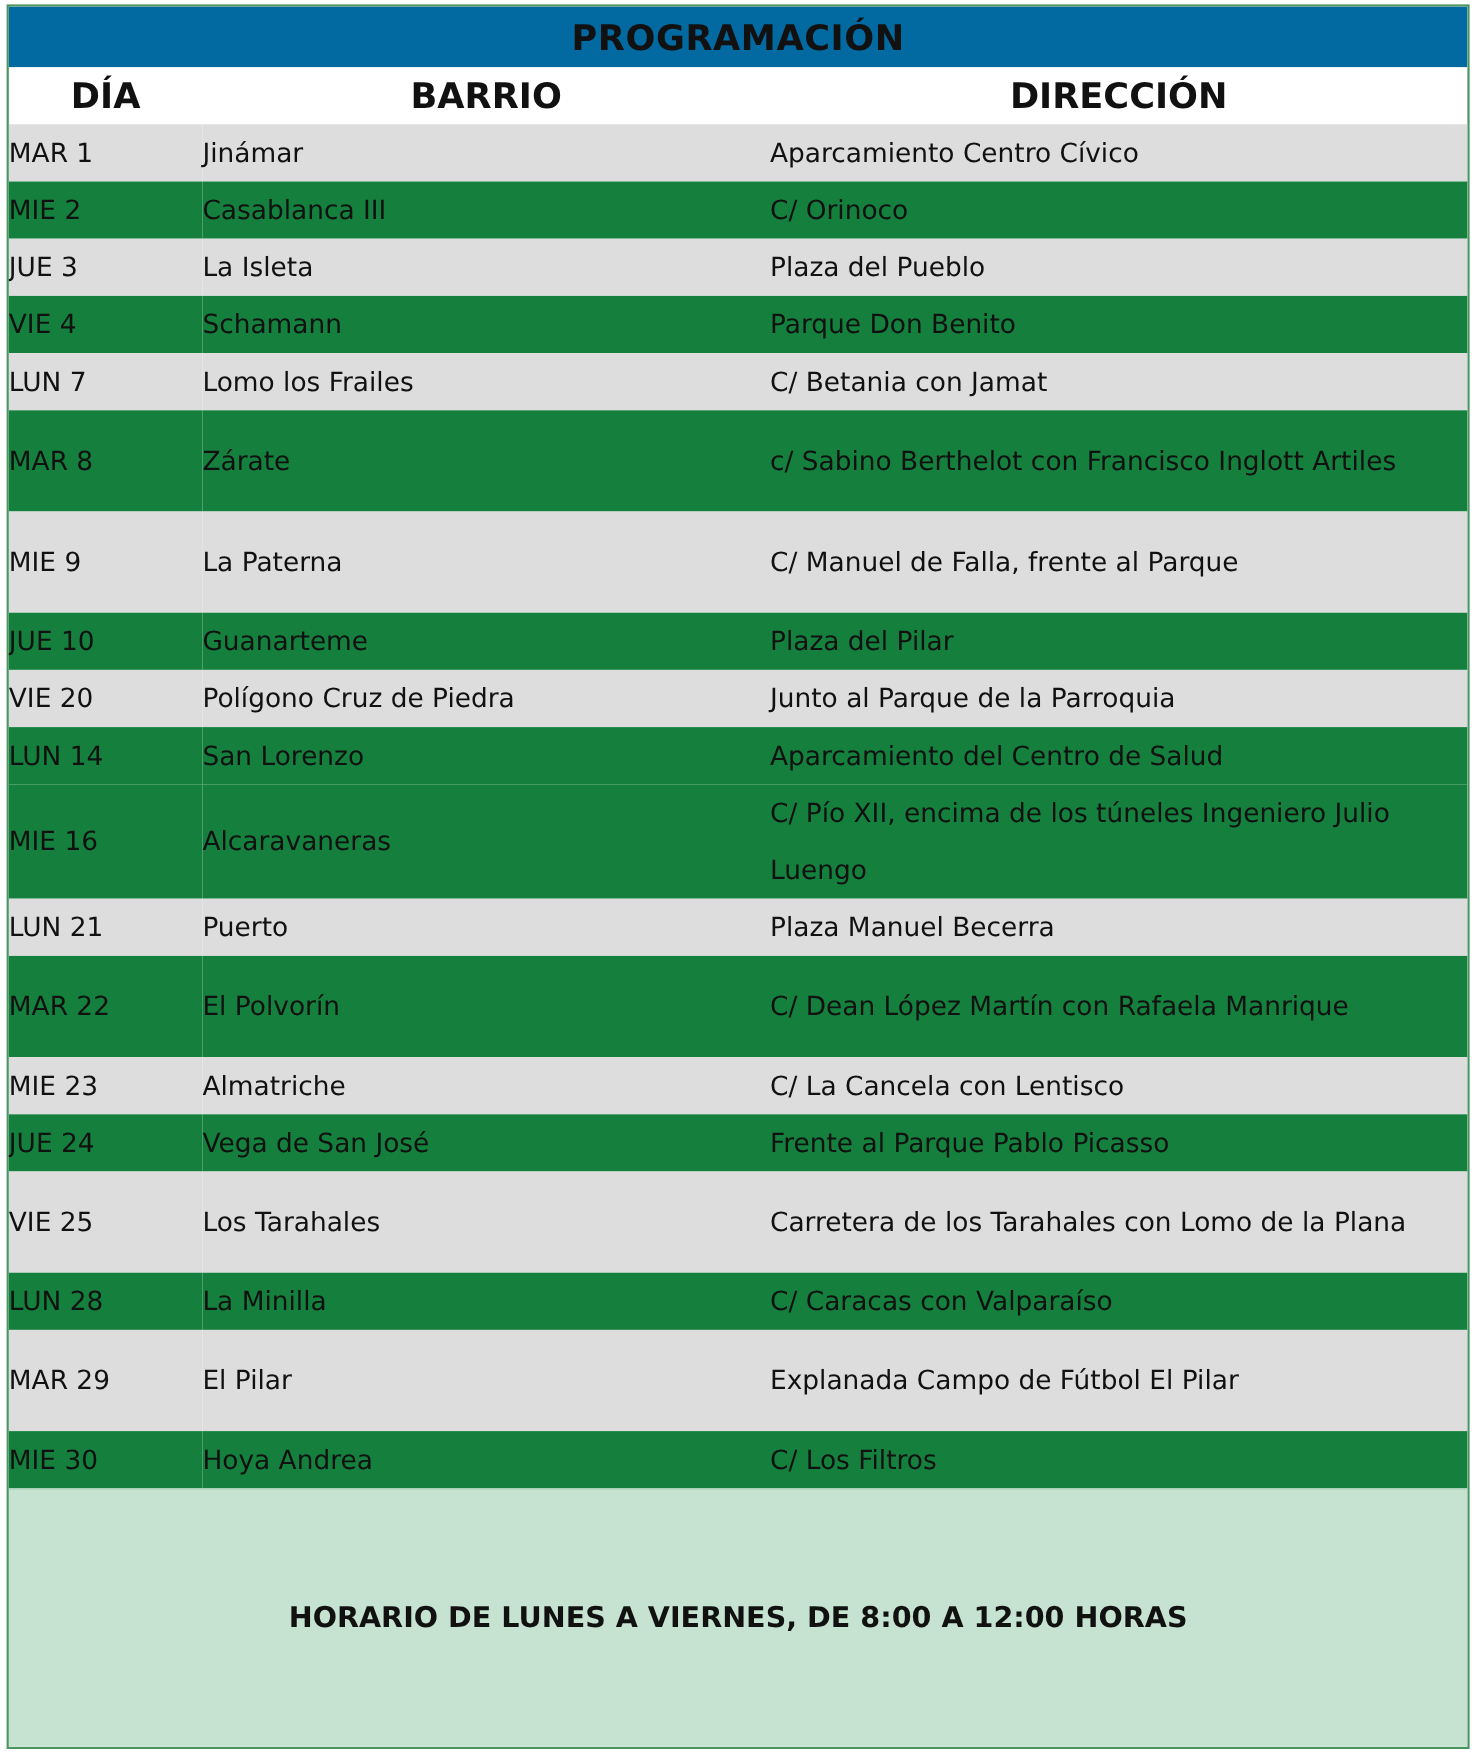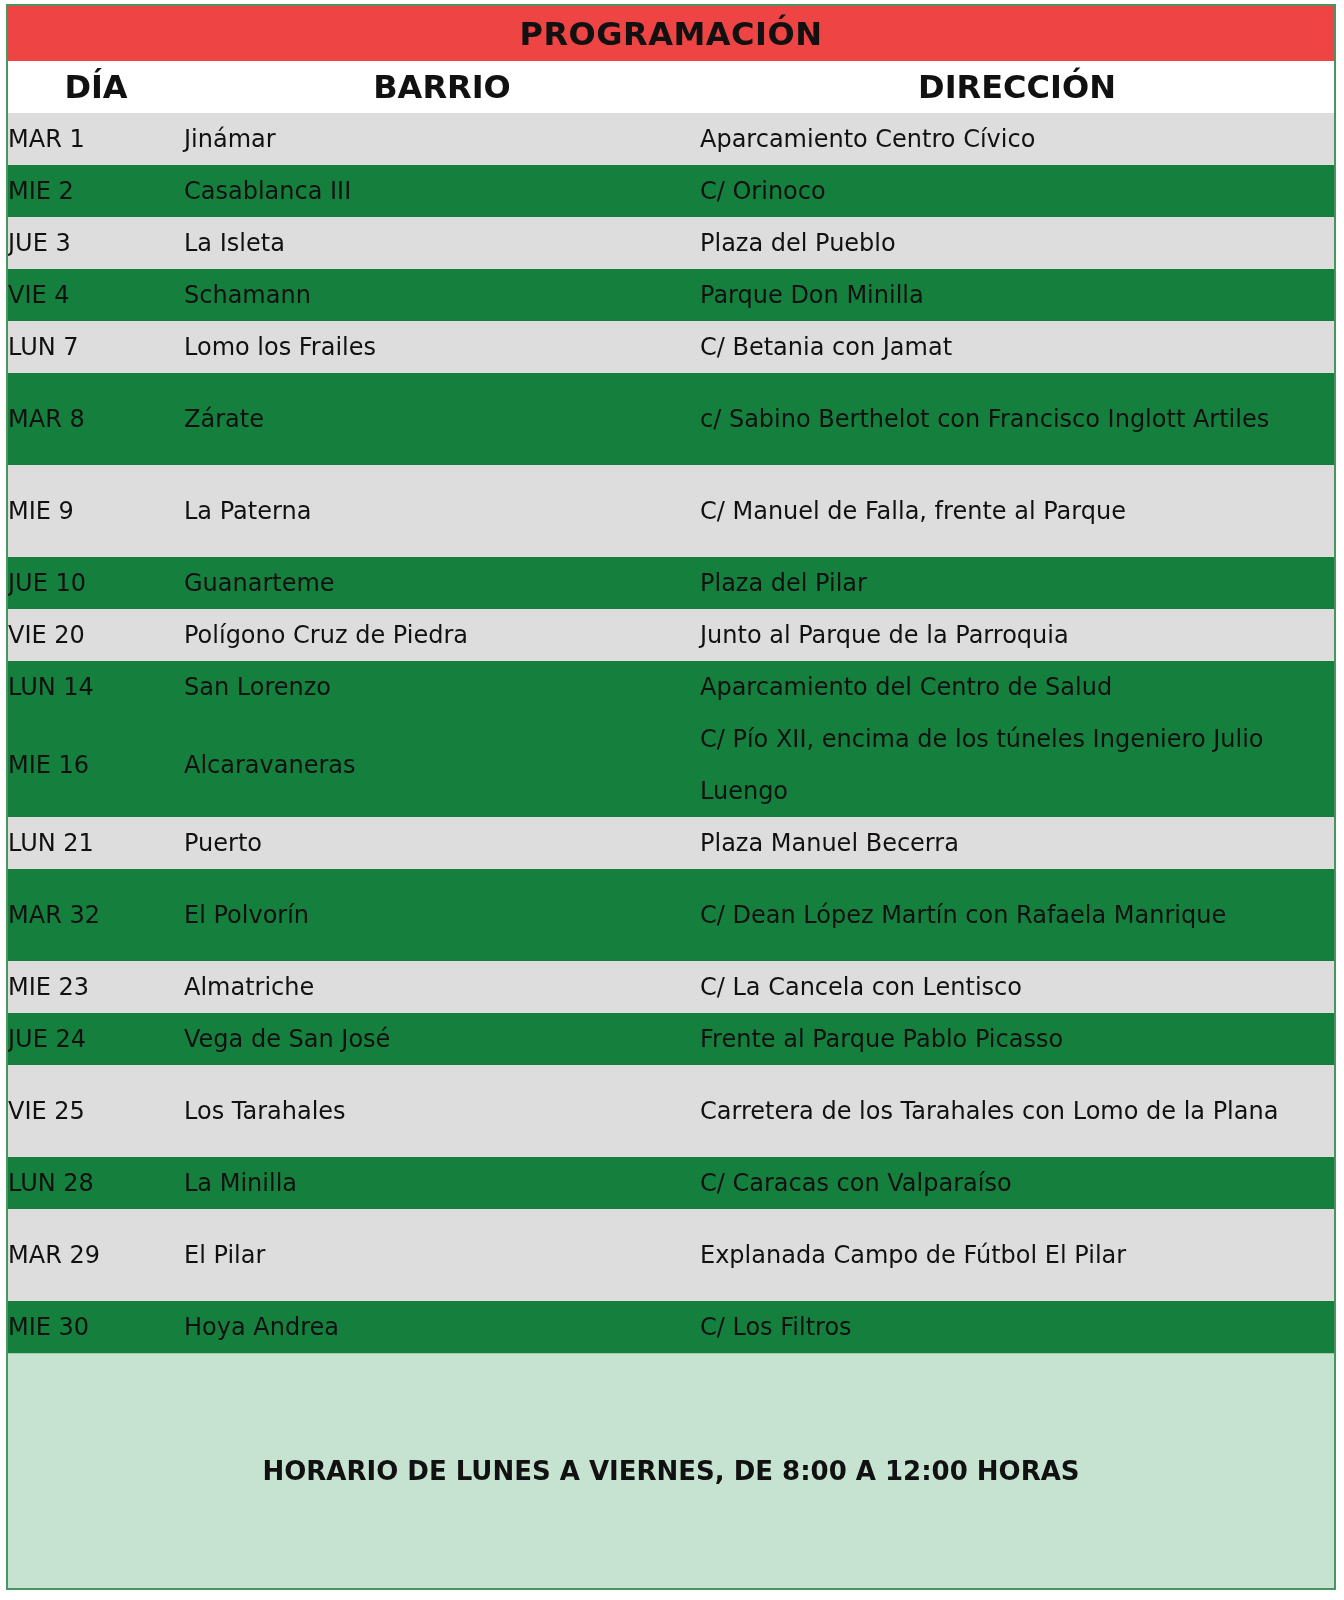--- a/index.html
+++ b/index.html
@@ -10,7 +10,7 @@
     display: flex; flex-direction: column;
   }
   .title-bar {
-    height: 55px; background: #ef4444; display: flex; align-items: center; justify-content: center;
+    height: 55px; background: #0369a1; display: flex; align-items: center; justify-content: center;
     font-weight: bold; font-size: 32px; letter-spacing: 0.5px;
   }
   table { border-collapse: collapse; width: 100%; table-layout: fixed; border-radius: 27px; }

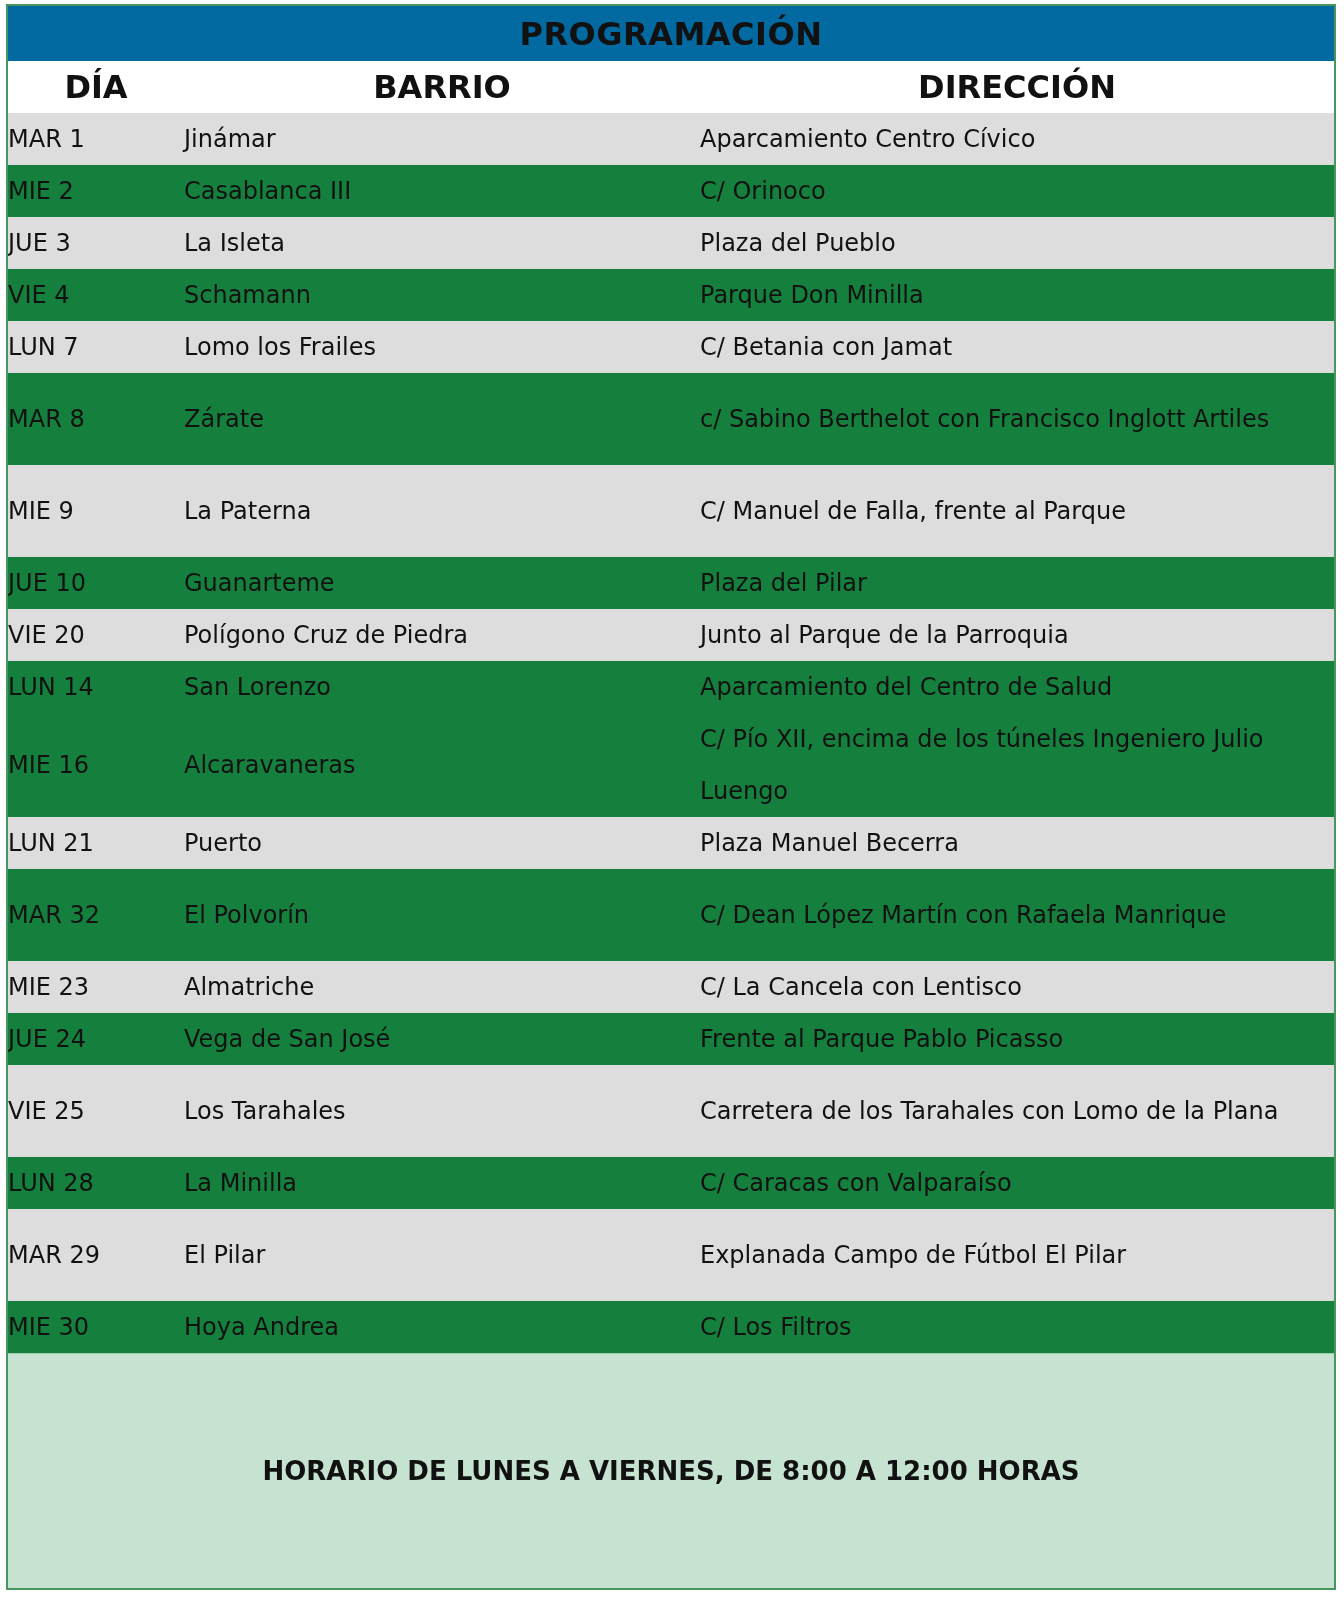--- a/index.html
+++ b/index.html
@@ -65,7 +65,7 @@
       <tr class="plain r1">
         <td>VIE 4</td>
         <td>Schamann</td>
-        <td>Parque Don Minilla</td>
+        <td>Parque Don Benito</td>
       </tr>
       <tr class="shaded r1">
         <td>LUN 7</td>

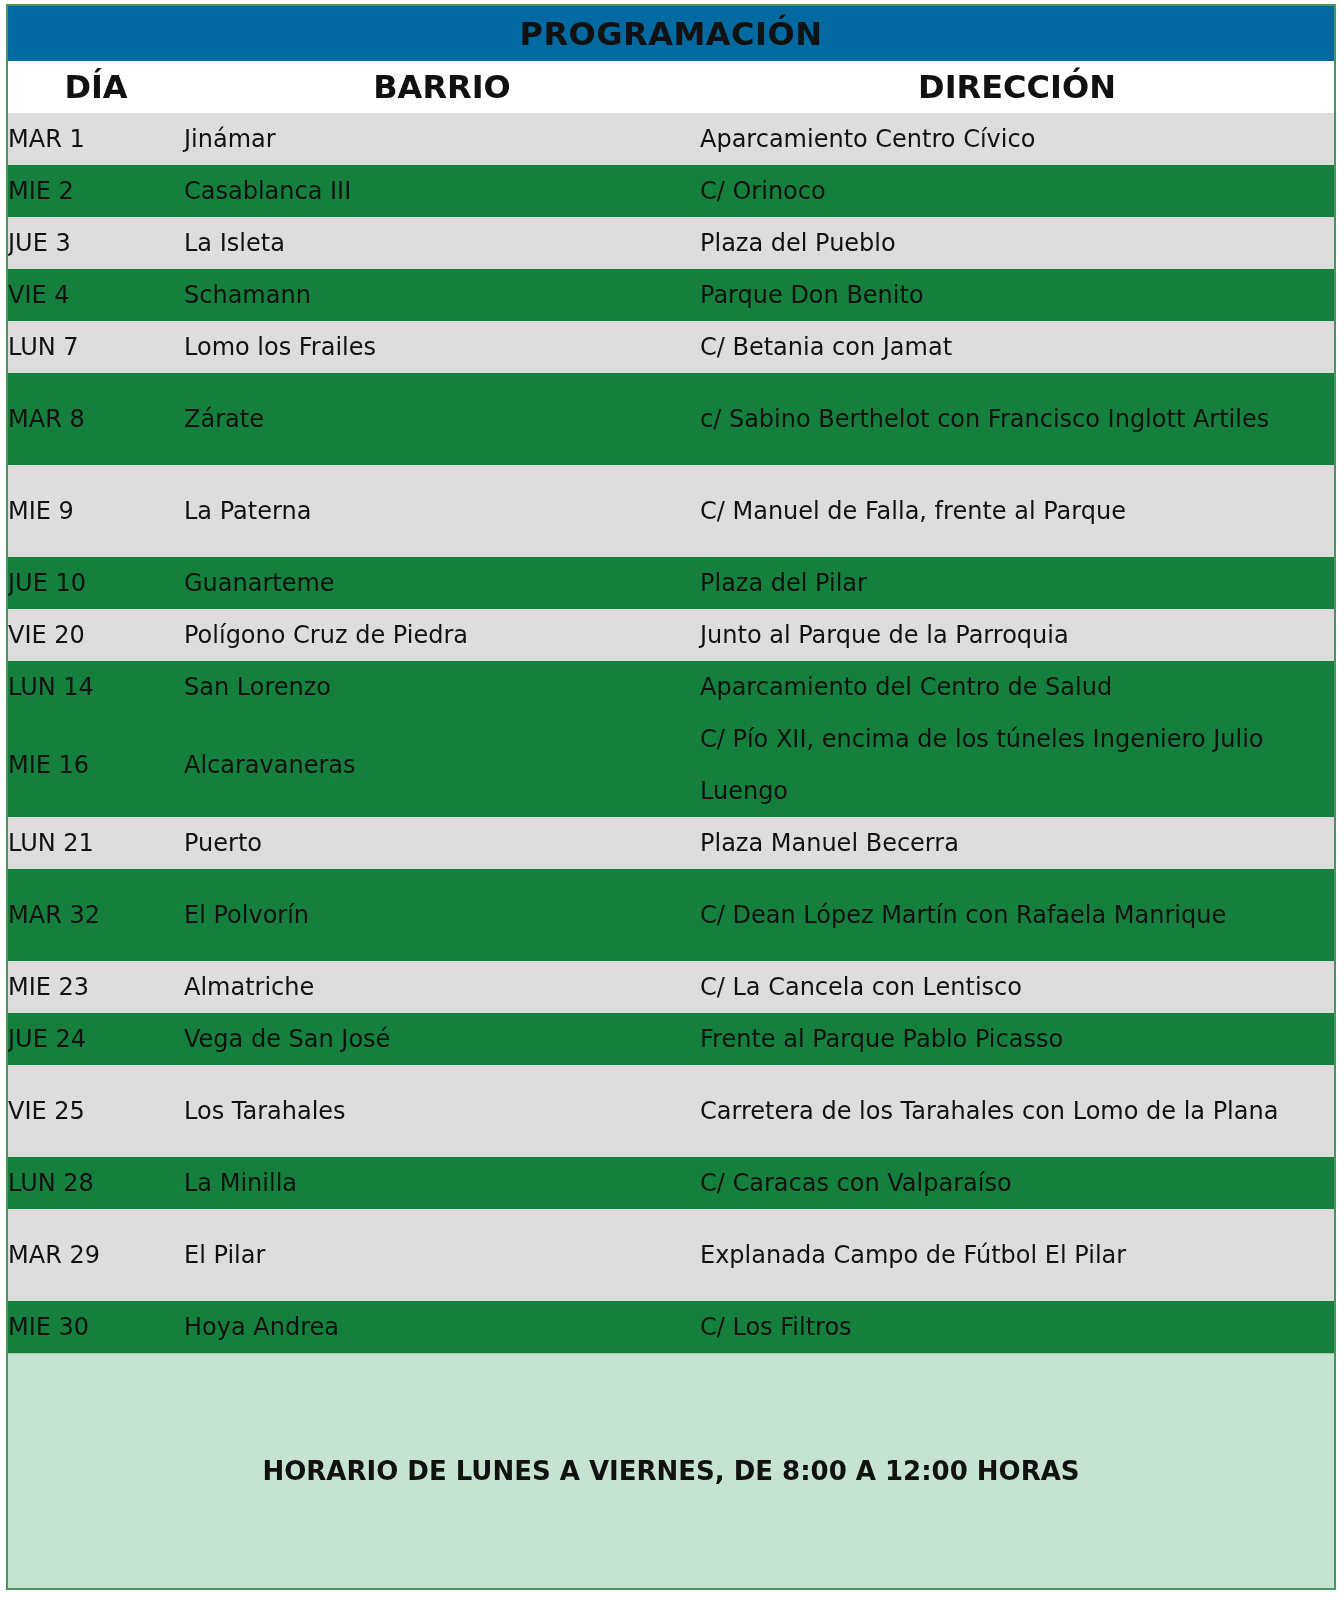--- a/index.html
+++ b/index.html
@@ -108,7 +108,7 @@
         <td>Plaza Manuel Becerra</td>
       </tr>
       <tr class="plain r2">
-        <td>MAR 32</td>
+        <td>MAR 22</td>
         <td>El Polvorín</td>
         <td>C/ Dean López Martín con Rafaela Manrique</td>
       </tr>

